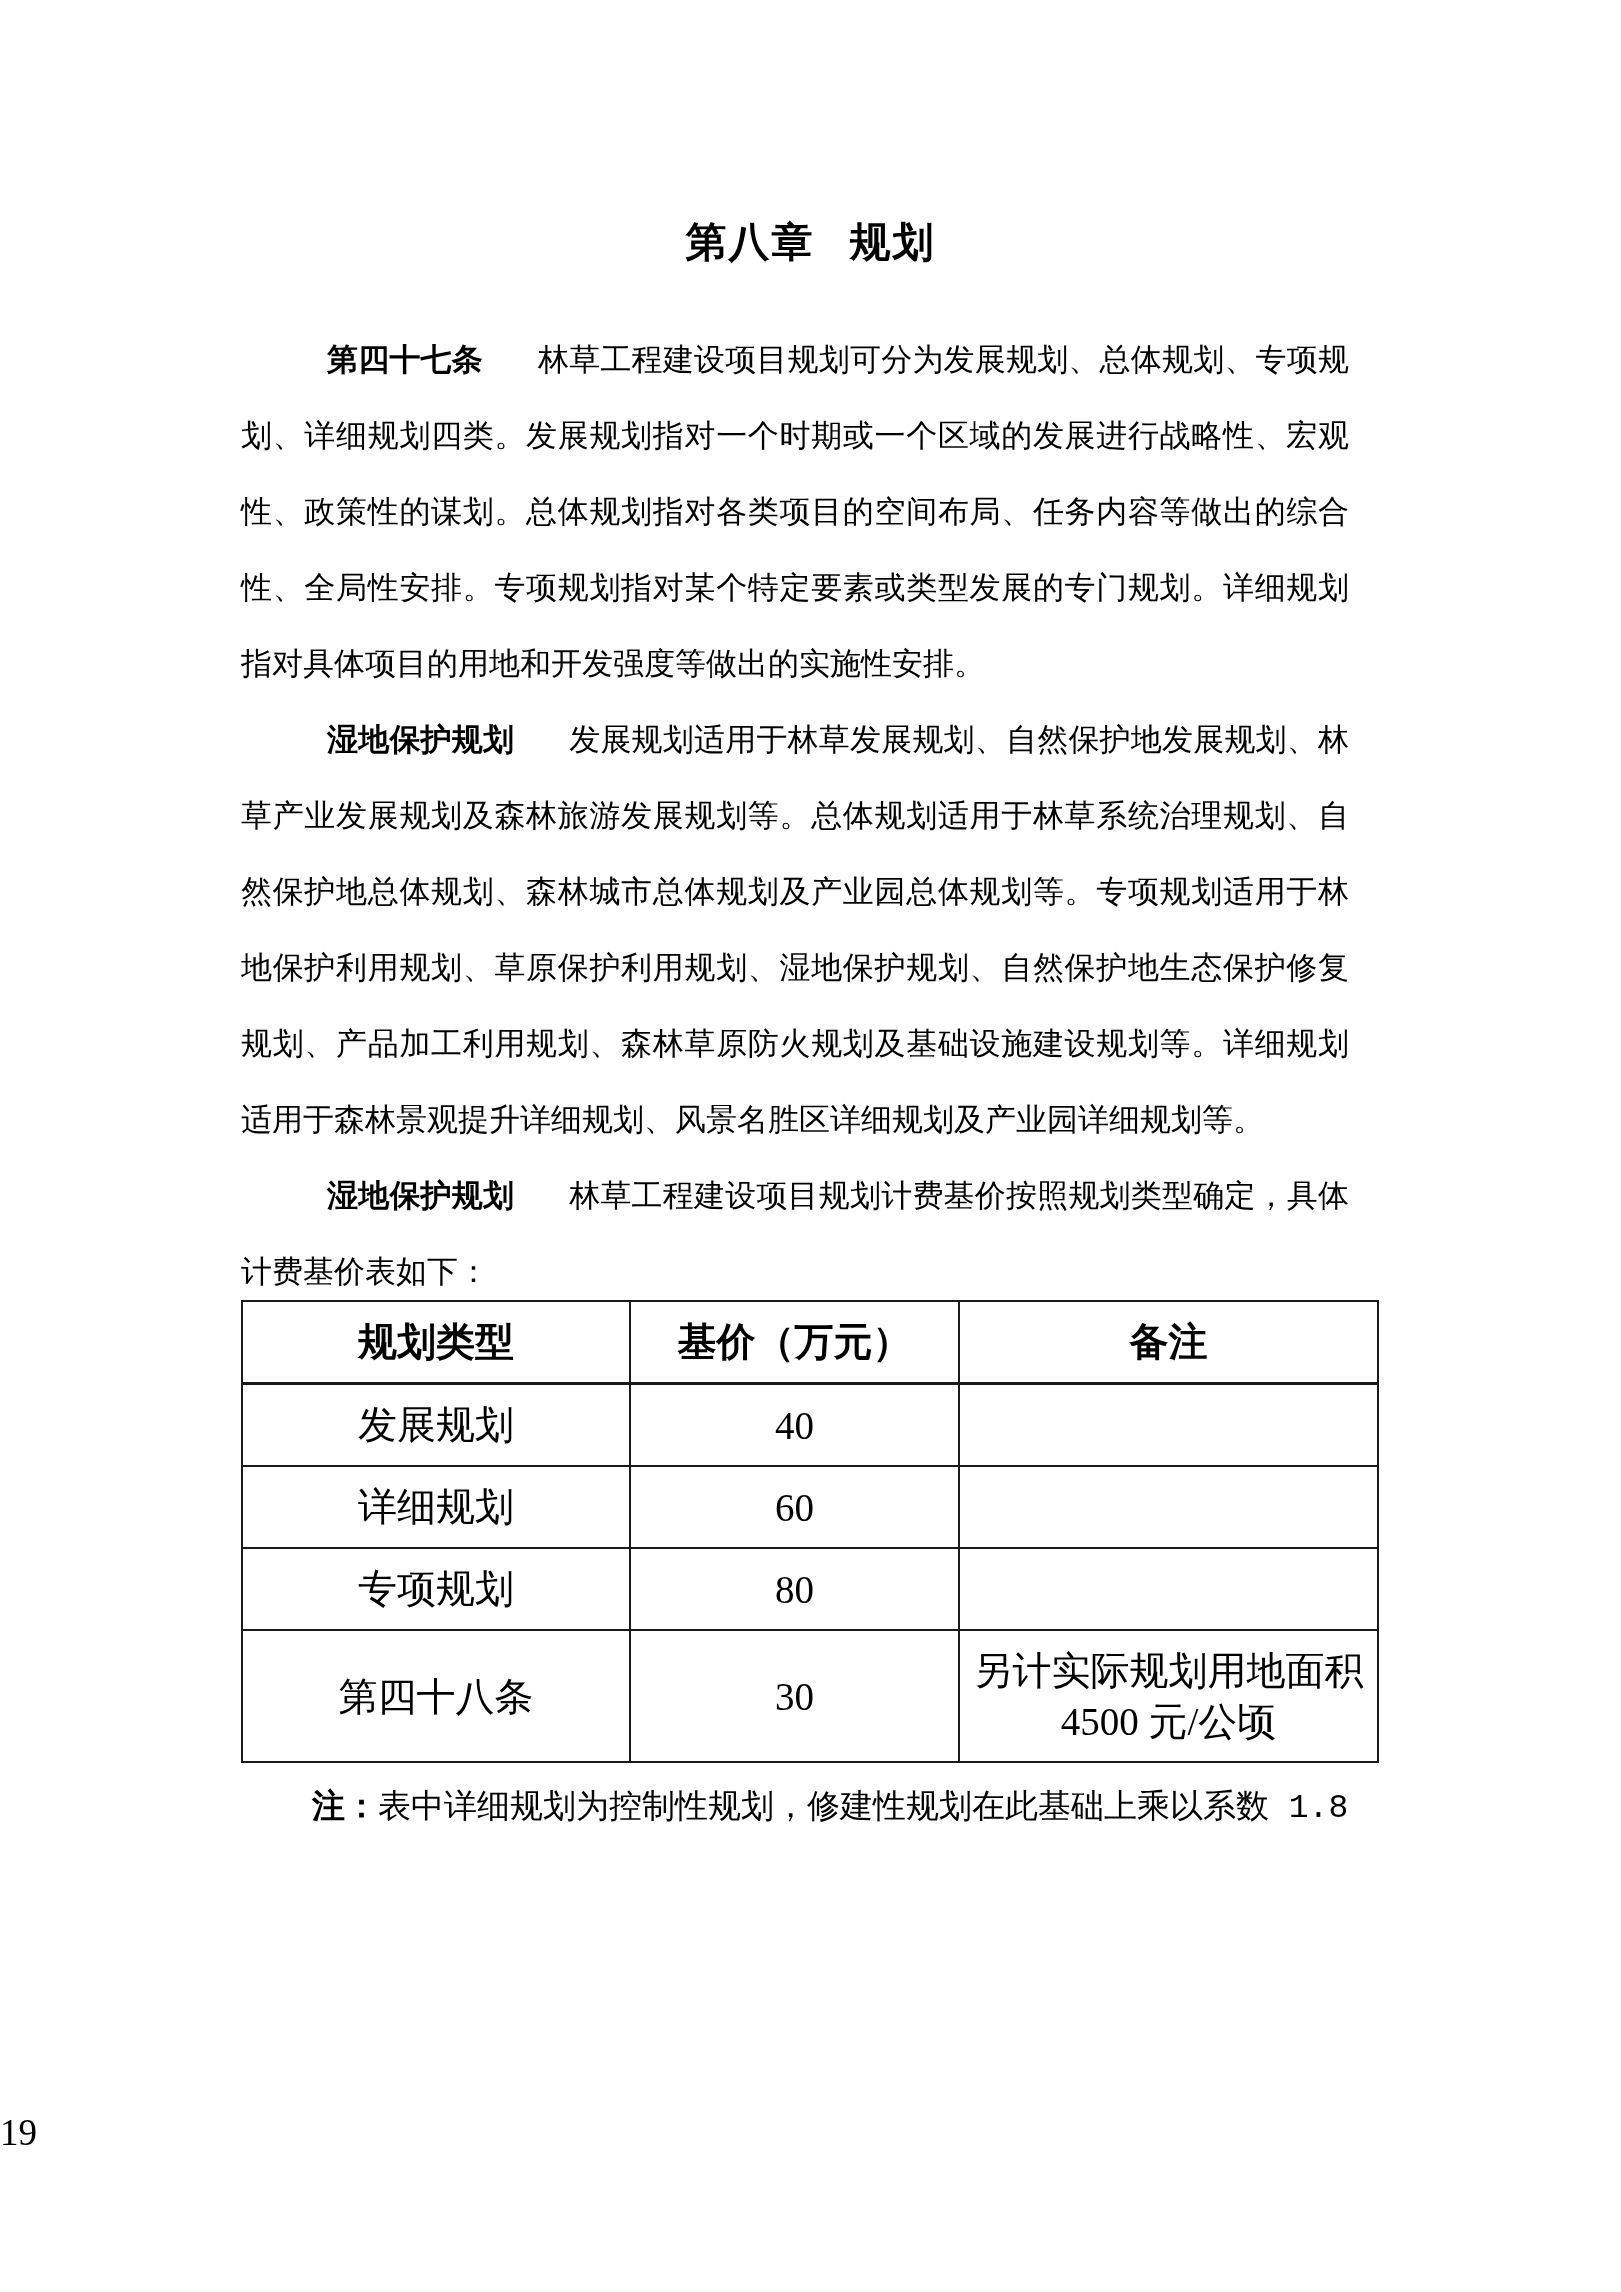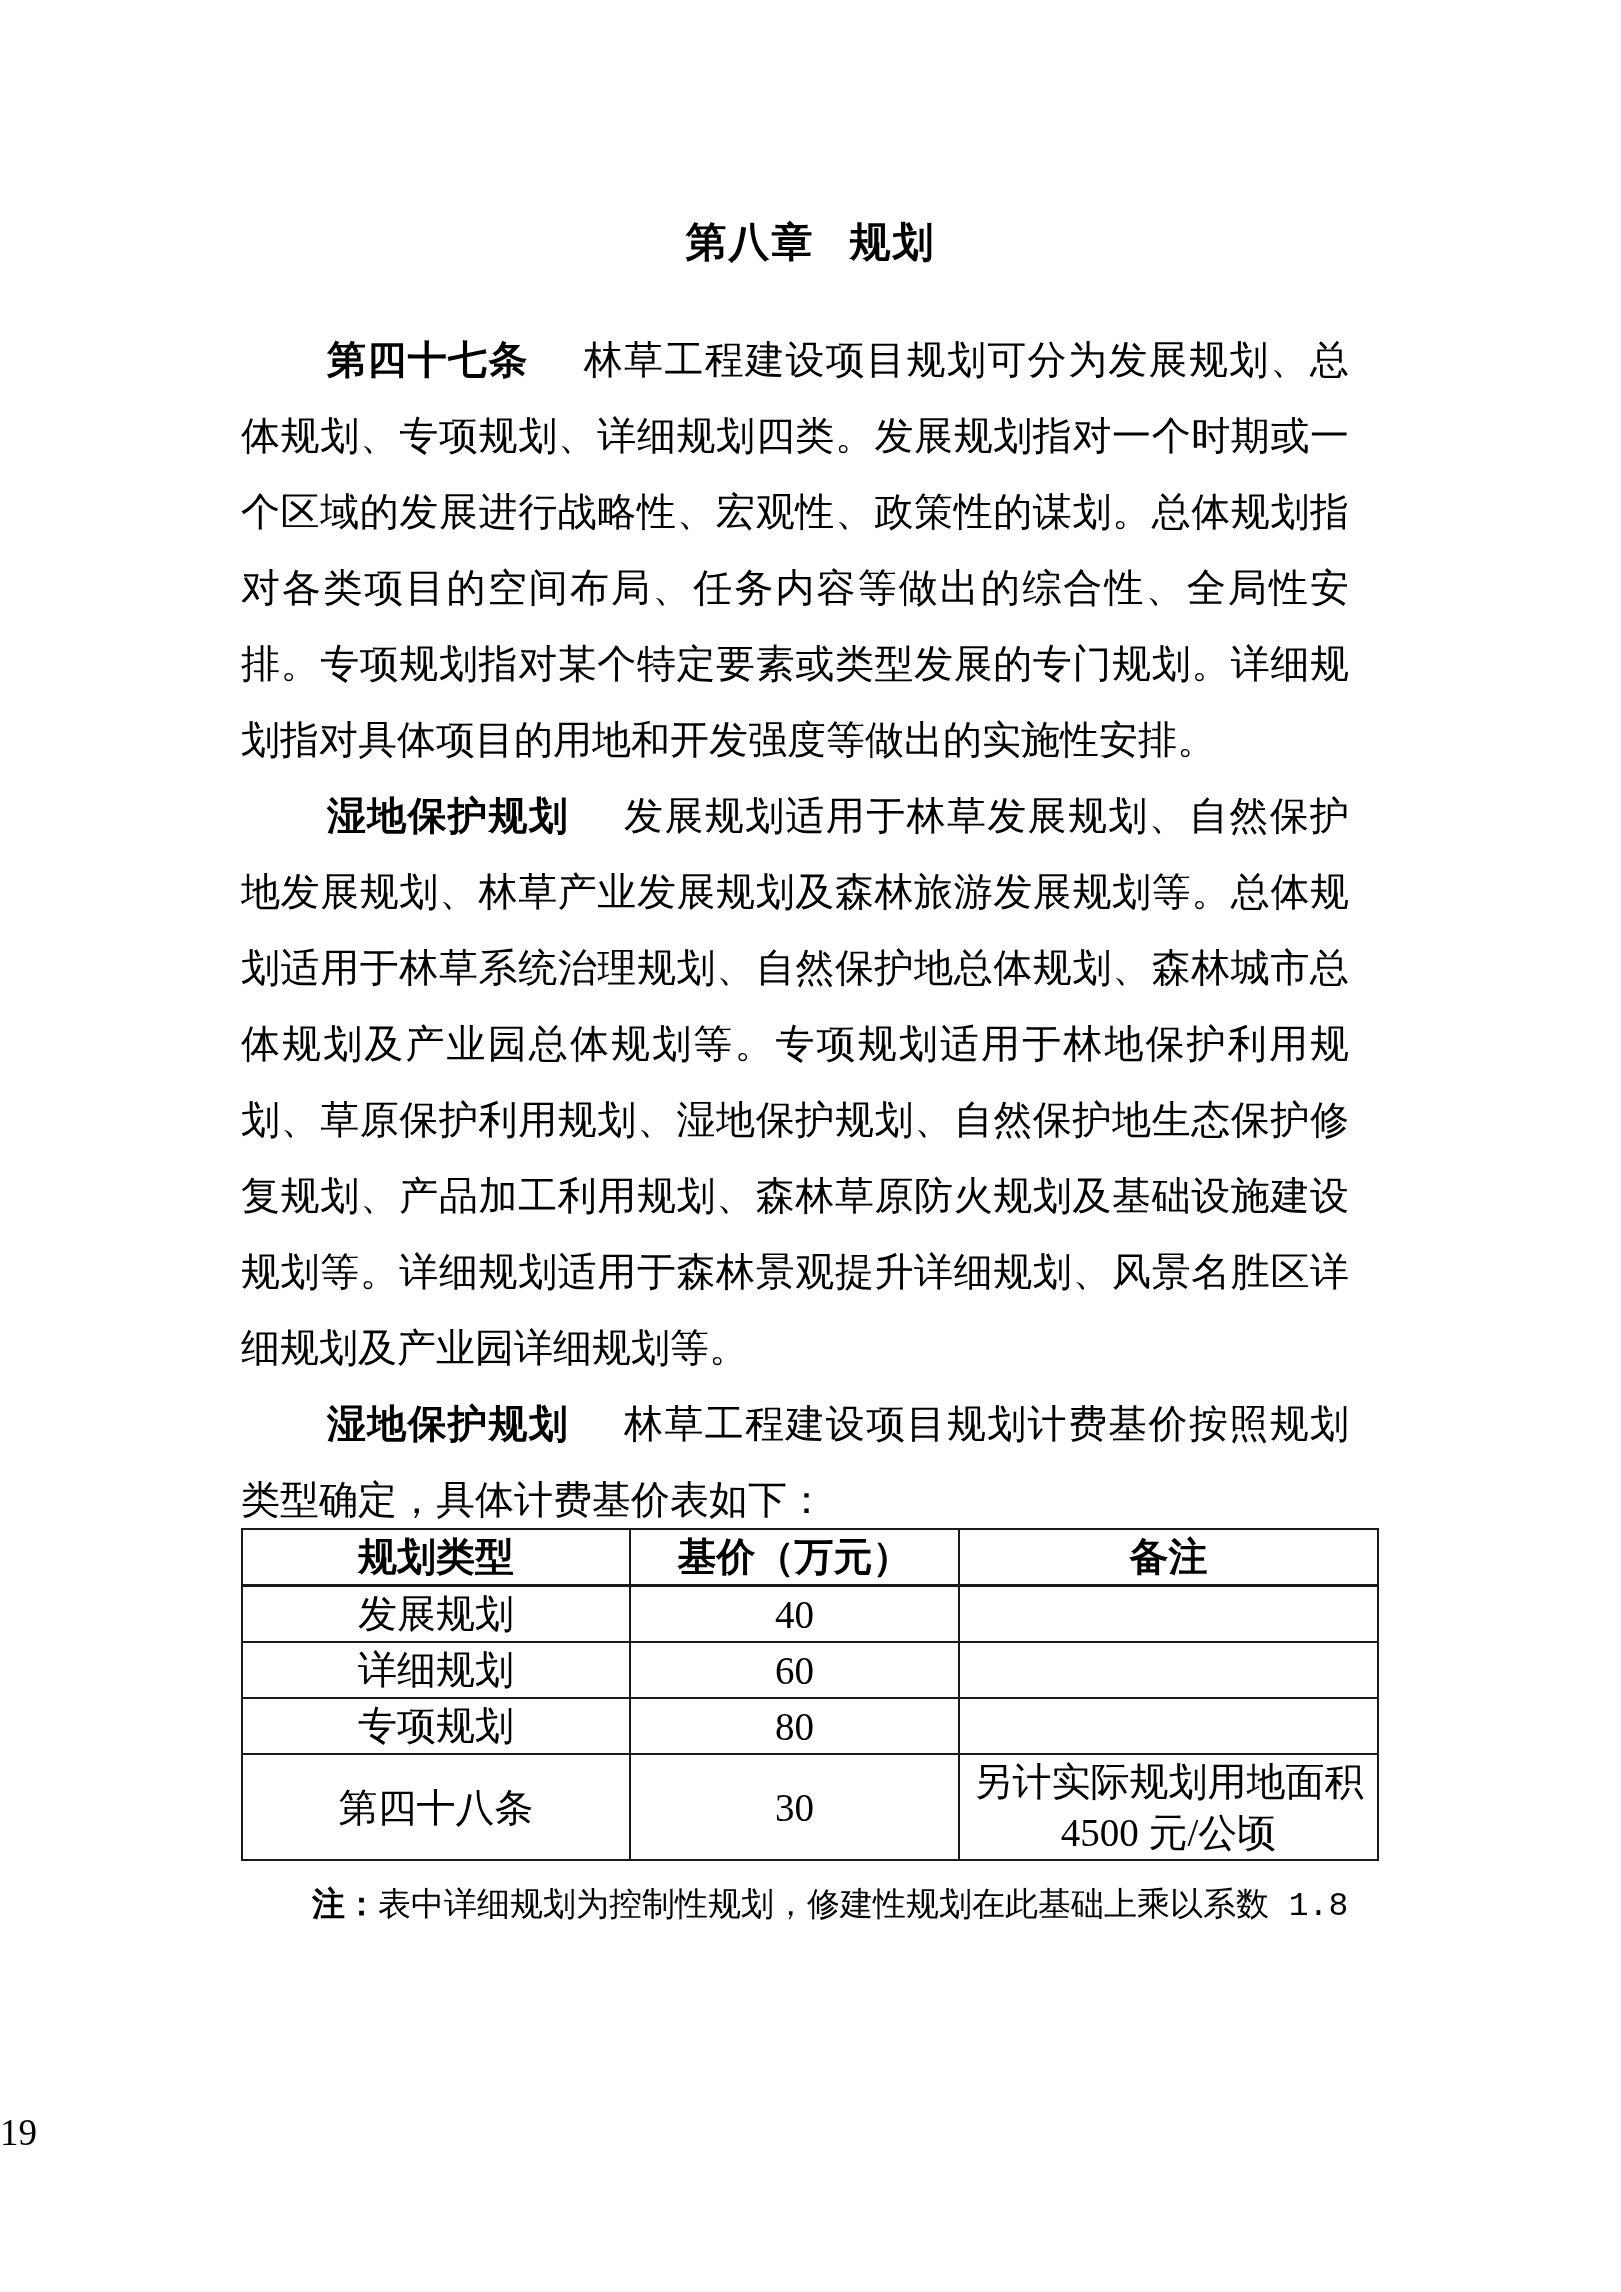--- a/index.html
+++ b/index.html
@@ -30,7 +30,7 @@
   }
   .para {
     margin: 0;
-    font-size: 39px;
+    font-size: 31px;
     line-height: 76px;
     text-align: justify;
     text-indent: 86px;

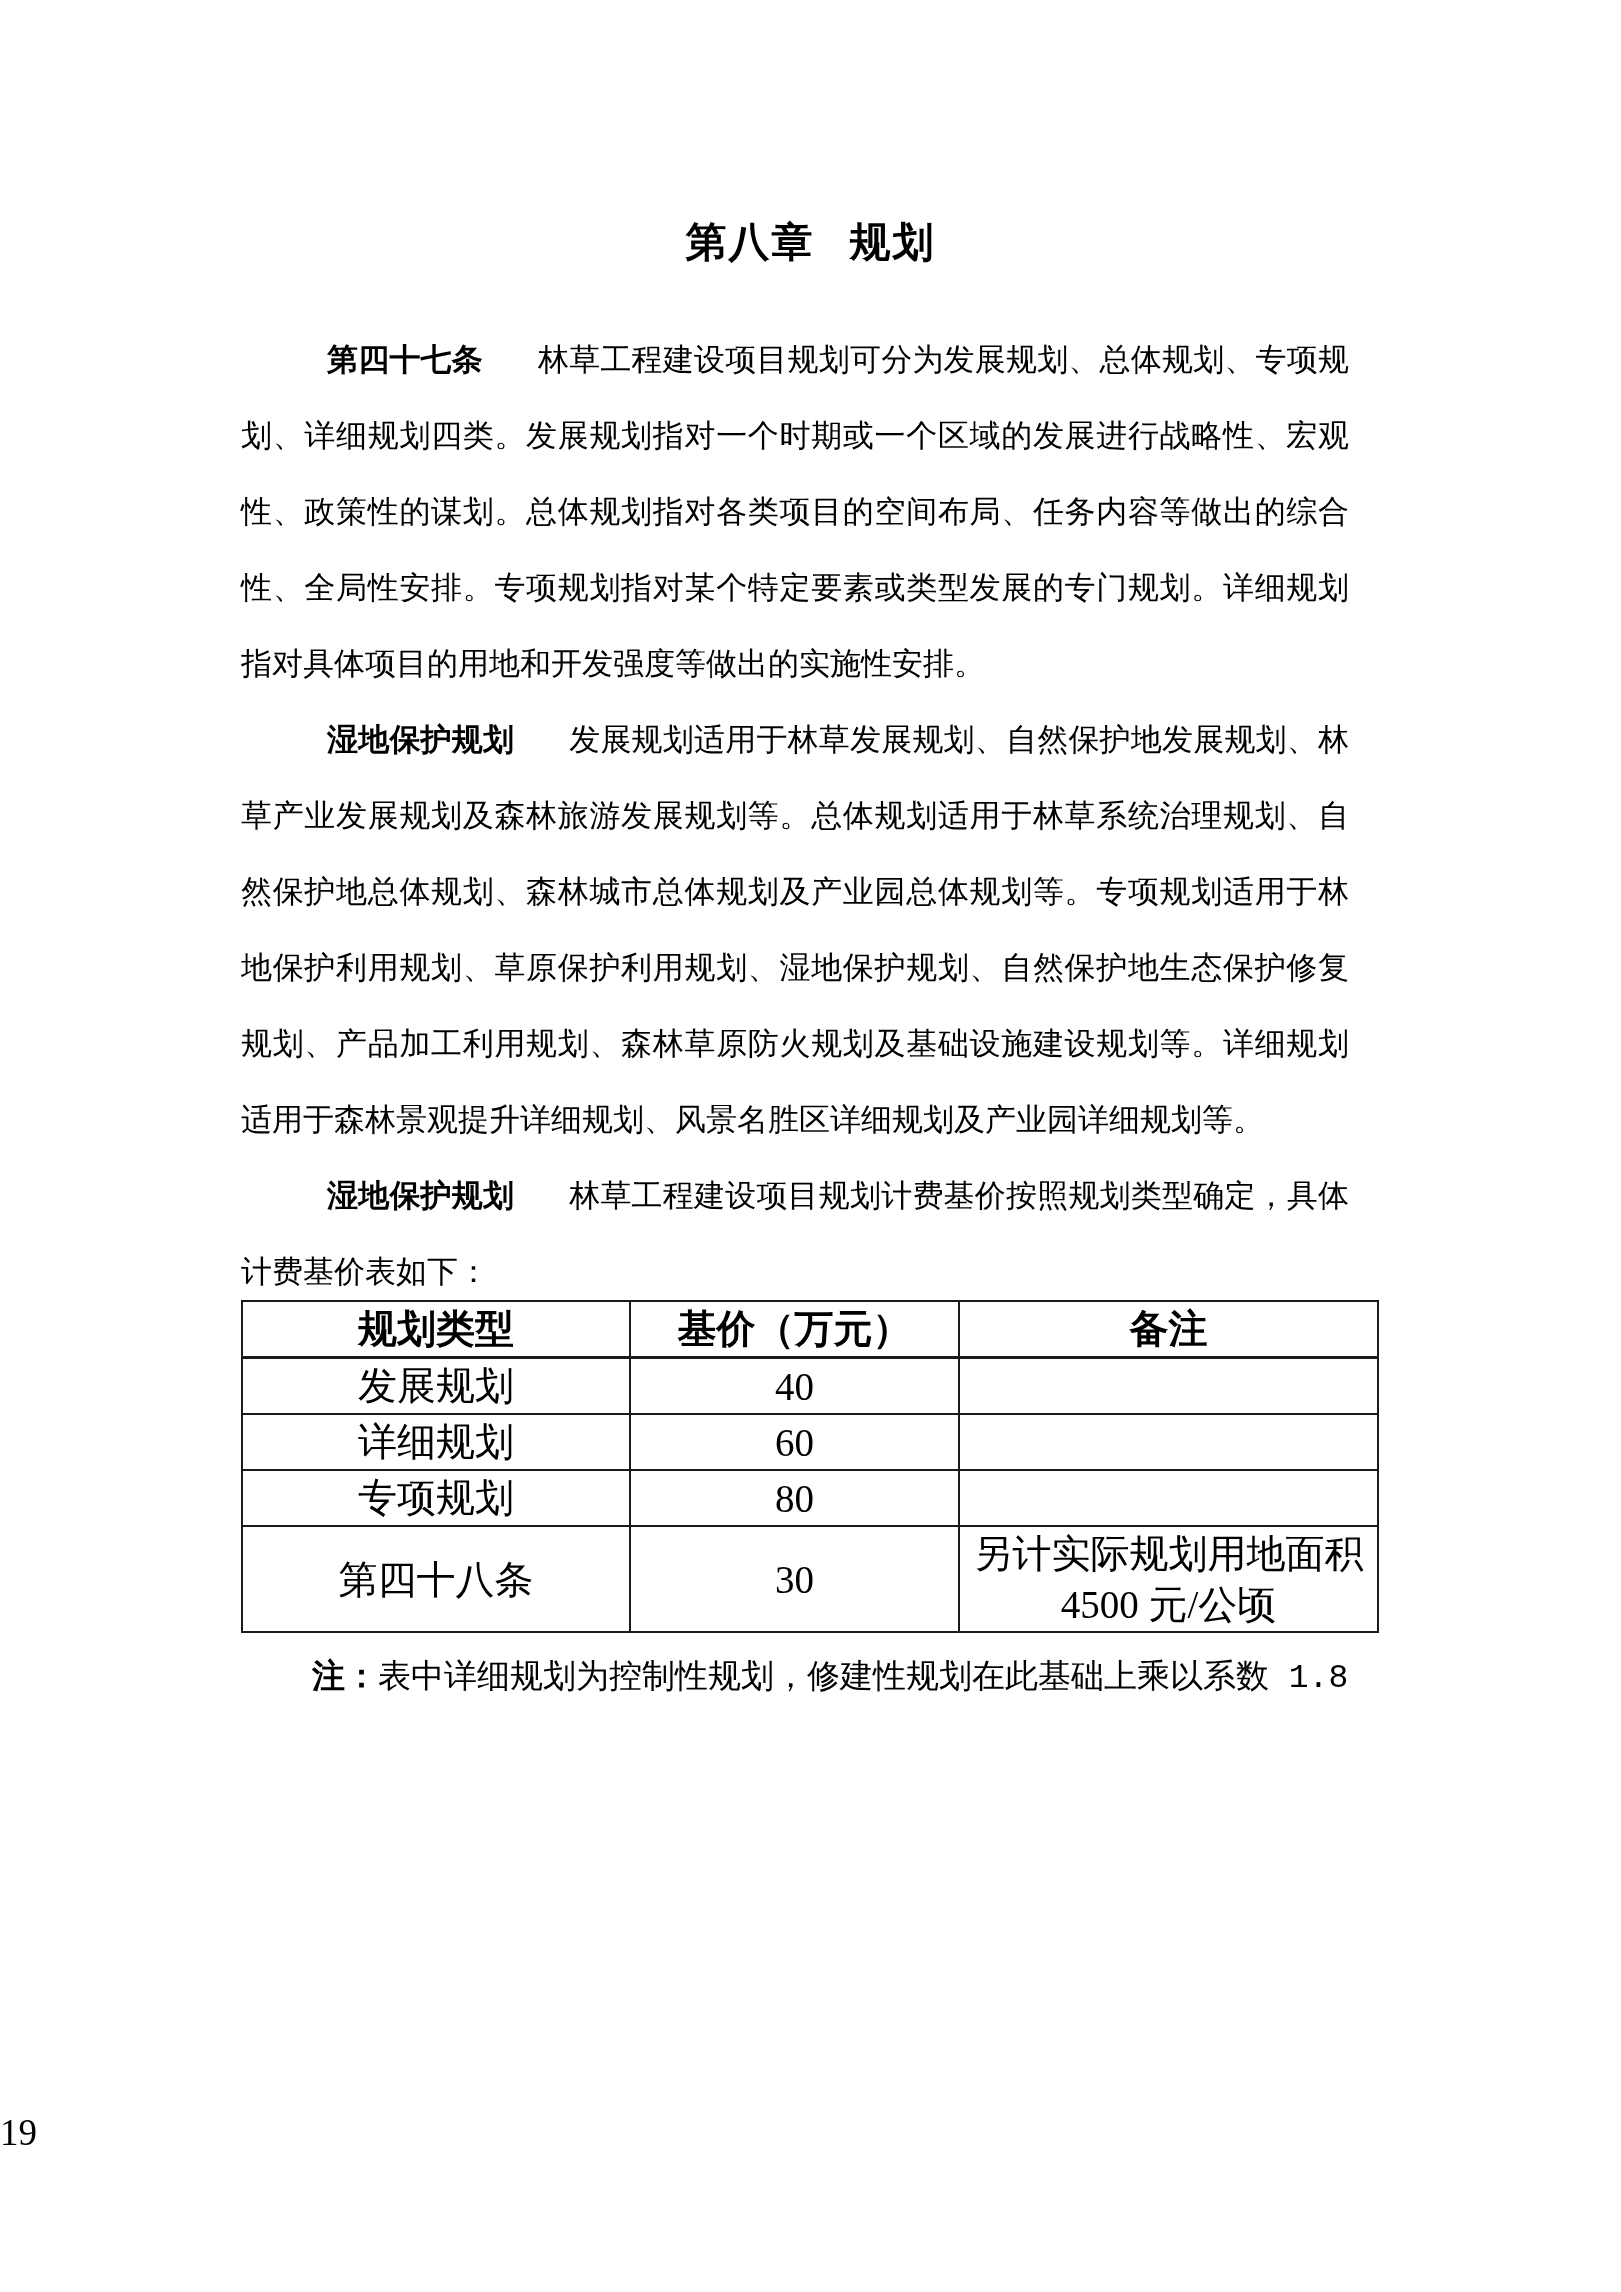--- a/index.html
+++ b/index.html
@@ -49,7 +49,7 @@
     border: 2px solid #1a1a1a;
     text-align: center;
     vertical-align: middle;
-    padding: 0;
+    padding: 13px;
     font-size: 39px;
     overflow: hidden;
   }

